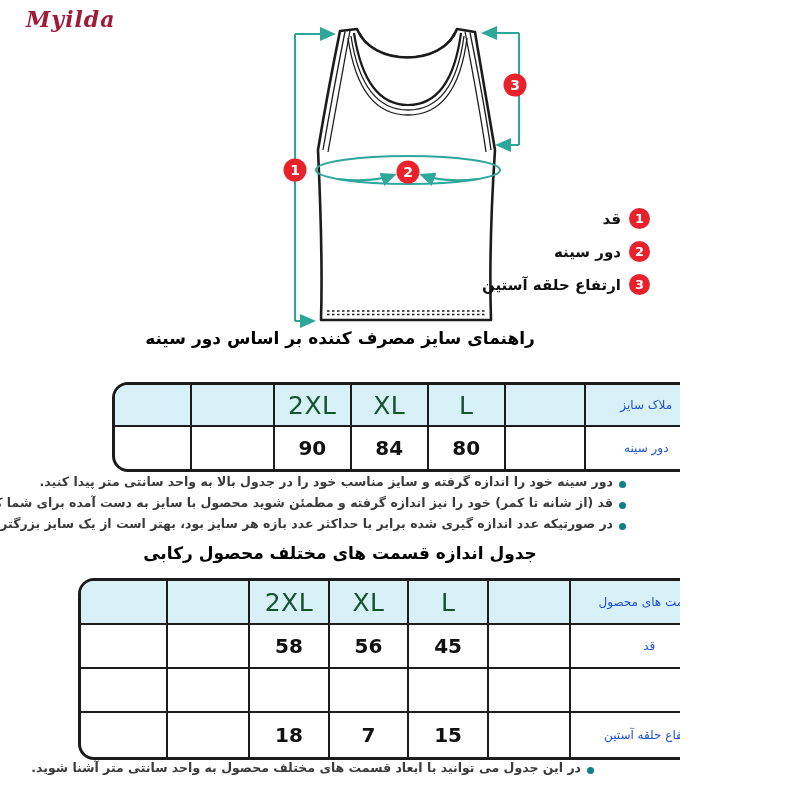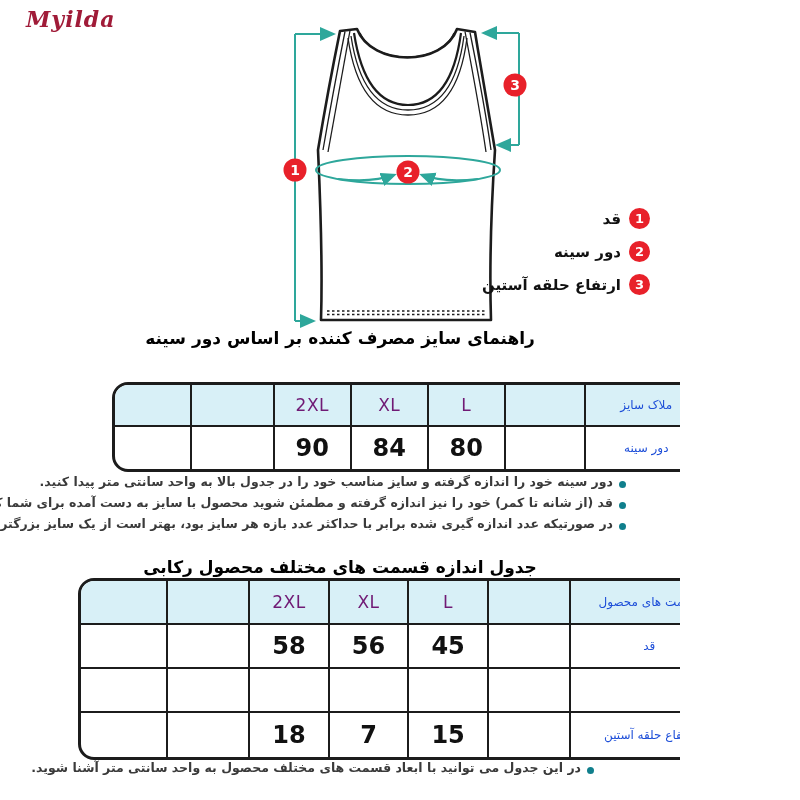--- a/index.html
+++ b/index.html
@@ -37,7 +37,7 @@
         grid-template-columns:13.4% 12.7% 12.4% 12.2% 12.4% 12.6% 24.3%;grid-template-rows:repeat(4,1fr);}
   .tbl2 .c:nth-child(n+22){border-bottom:0;}
   .hr{background:#d8f0f7;}
-  .sz{color:#701a75;font-size:17px;letter-spacing:0.5px;}
+  .sz{color:#14532d;font-size:25px;letter-spacing:0.5px;}
   .val{font-size:24px;font-weight:bold;color:#111;}
   .lbl{font-size:12px;color:#1d4ed8;direction:rtl;white-space:nowrap;}
 

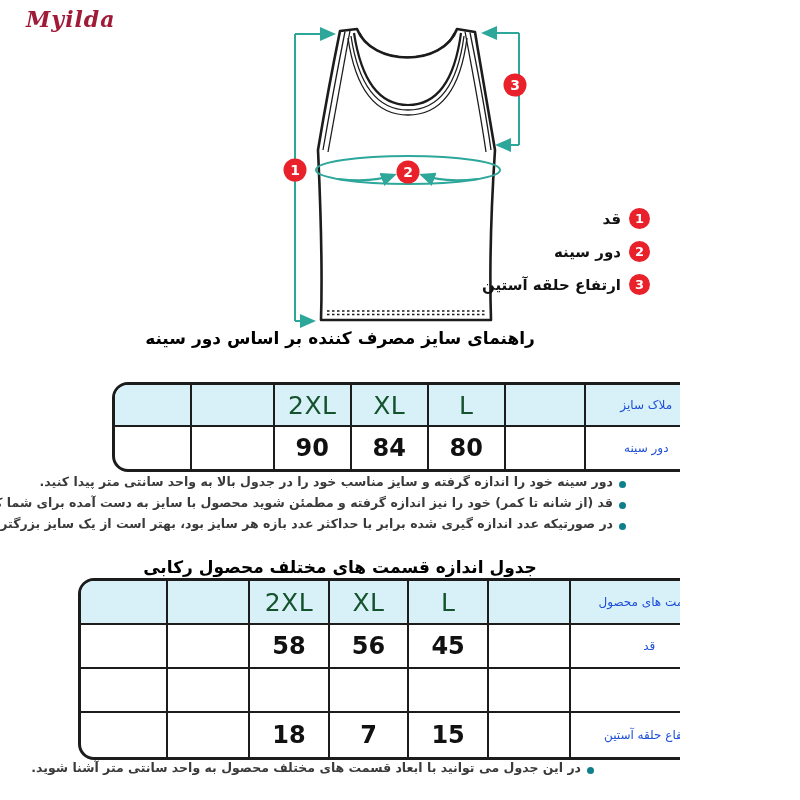--- a/index.html
+++ b/index.html
@@ -38,7 +38,7 @@
   .tbl2 .c:nth-child(n+22){border-bottom:0;}
   .hr{background:#d8f0f7;}
   .sz{color:#14532d;font-size:25px;letter-spacing:0.5px;}
-  .val{font-size:24px;font-weight:bold;color:#111;}
+  .val{font-size:20px;font-weight:bold;color:#111;}
   .lbl{font-size:12px;color:#1d4ed8;direction:rtl;white-space:nowrap;}
 
   

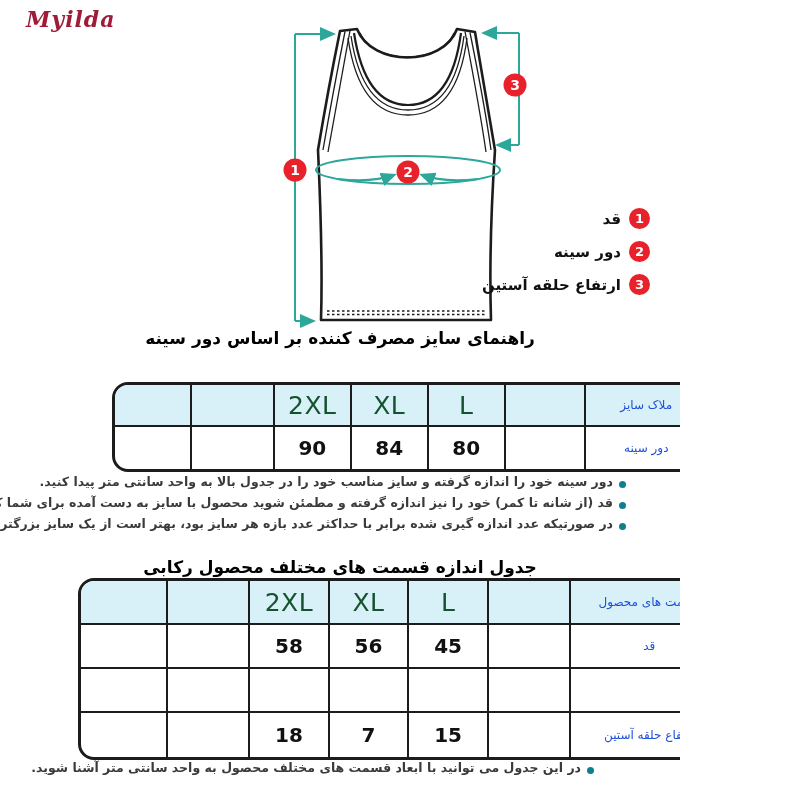--- a/index.html
+++ b/index.html
@@ -23,7 +23,7 @@
   
   .title{position:absolute;left:0;width:100%;text-align:center;font-weight:bold;font-size:17px;color:#000;direction:rtl;}
   .t1{top:328px;}
-  .t2{top:557px;}
+  .t2{top:543px;}
 
   
   .tbl{position:absolute;display:grid;border:3px solid #1c1c1c;border-radius:16px;overflow:hidden;background:#fff;}

